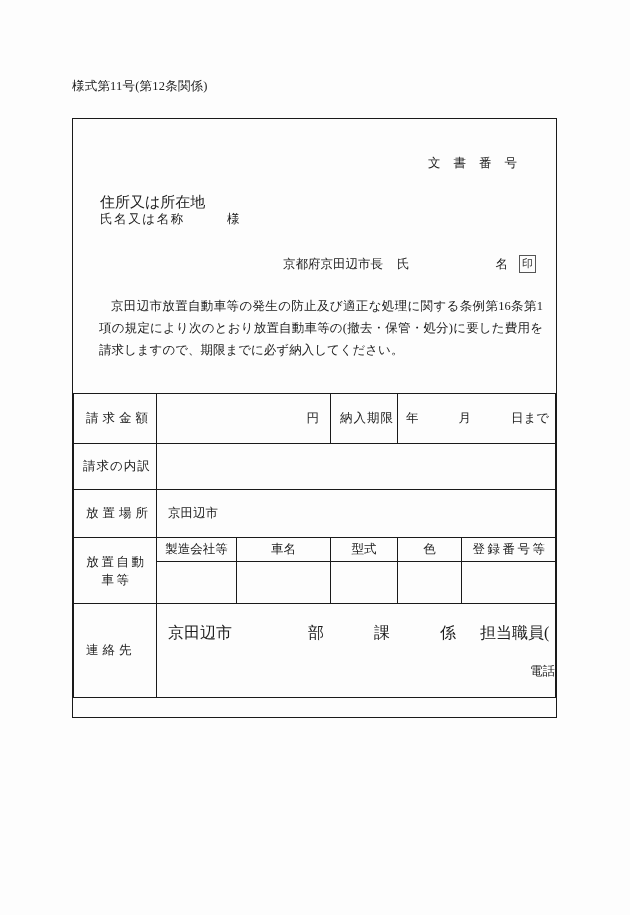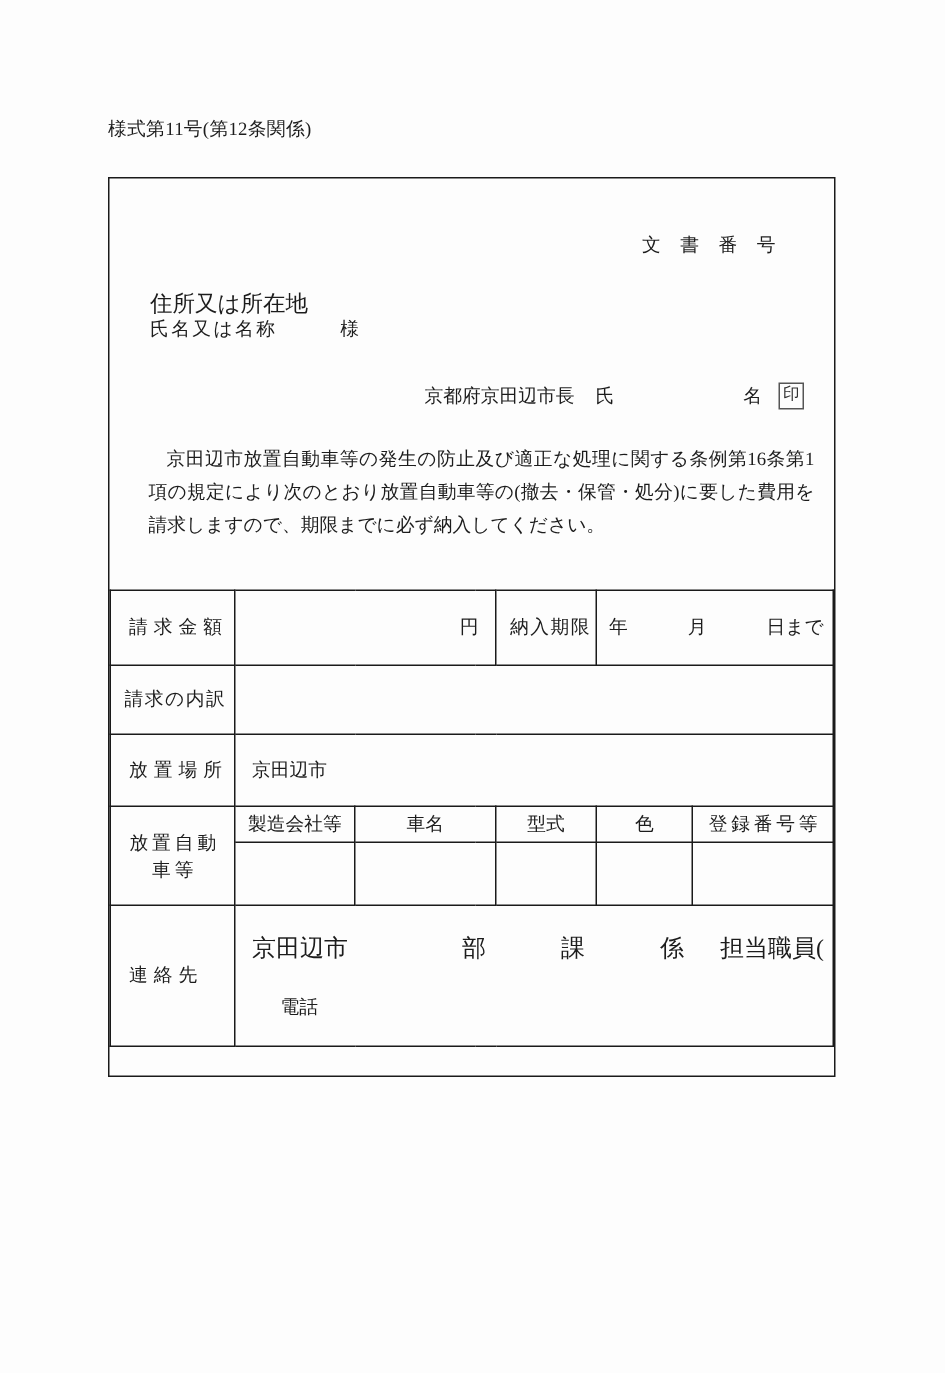--- a/index.html
+++ b/index.html
@@ -208,6 +208,7 @@
     padding-left: 30px;
     padding-top: 22px;
     white-space: nowrap;
+    text-align: right;
   }
 </style>
 </head>

